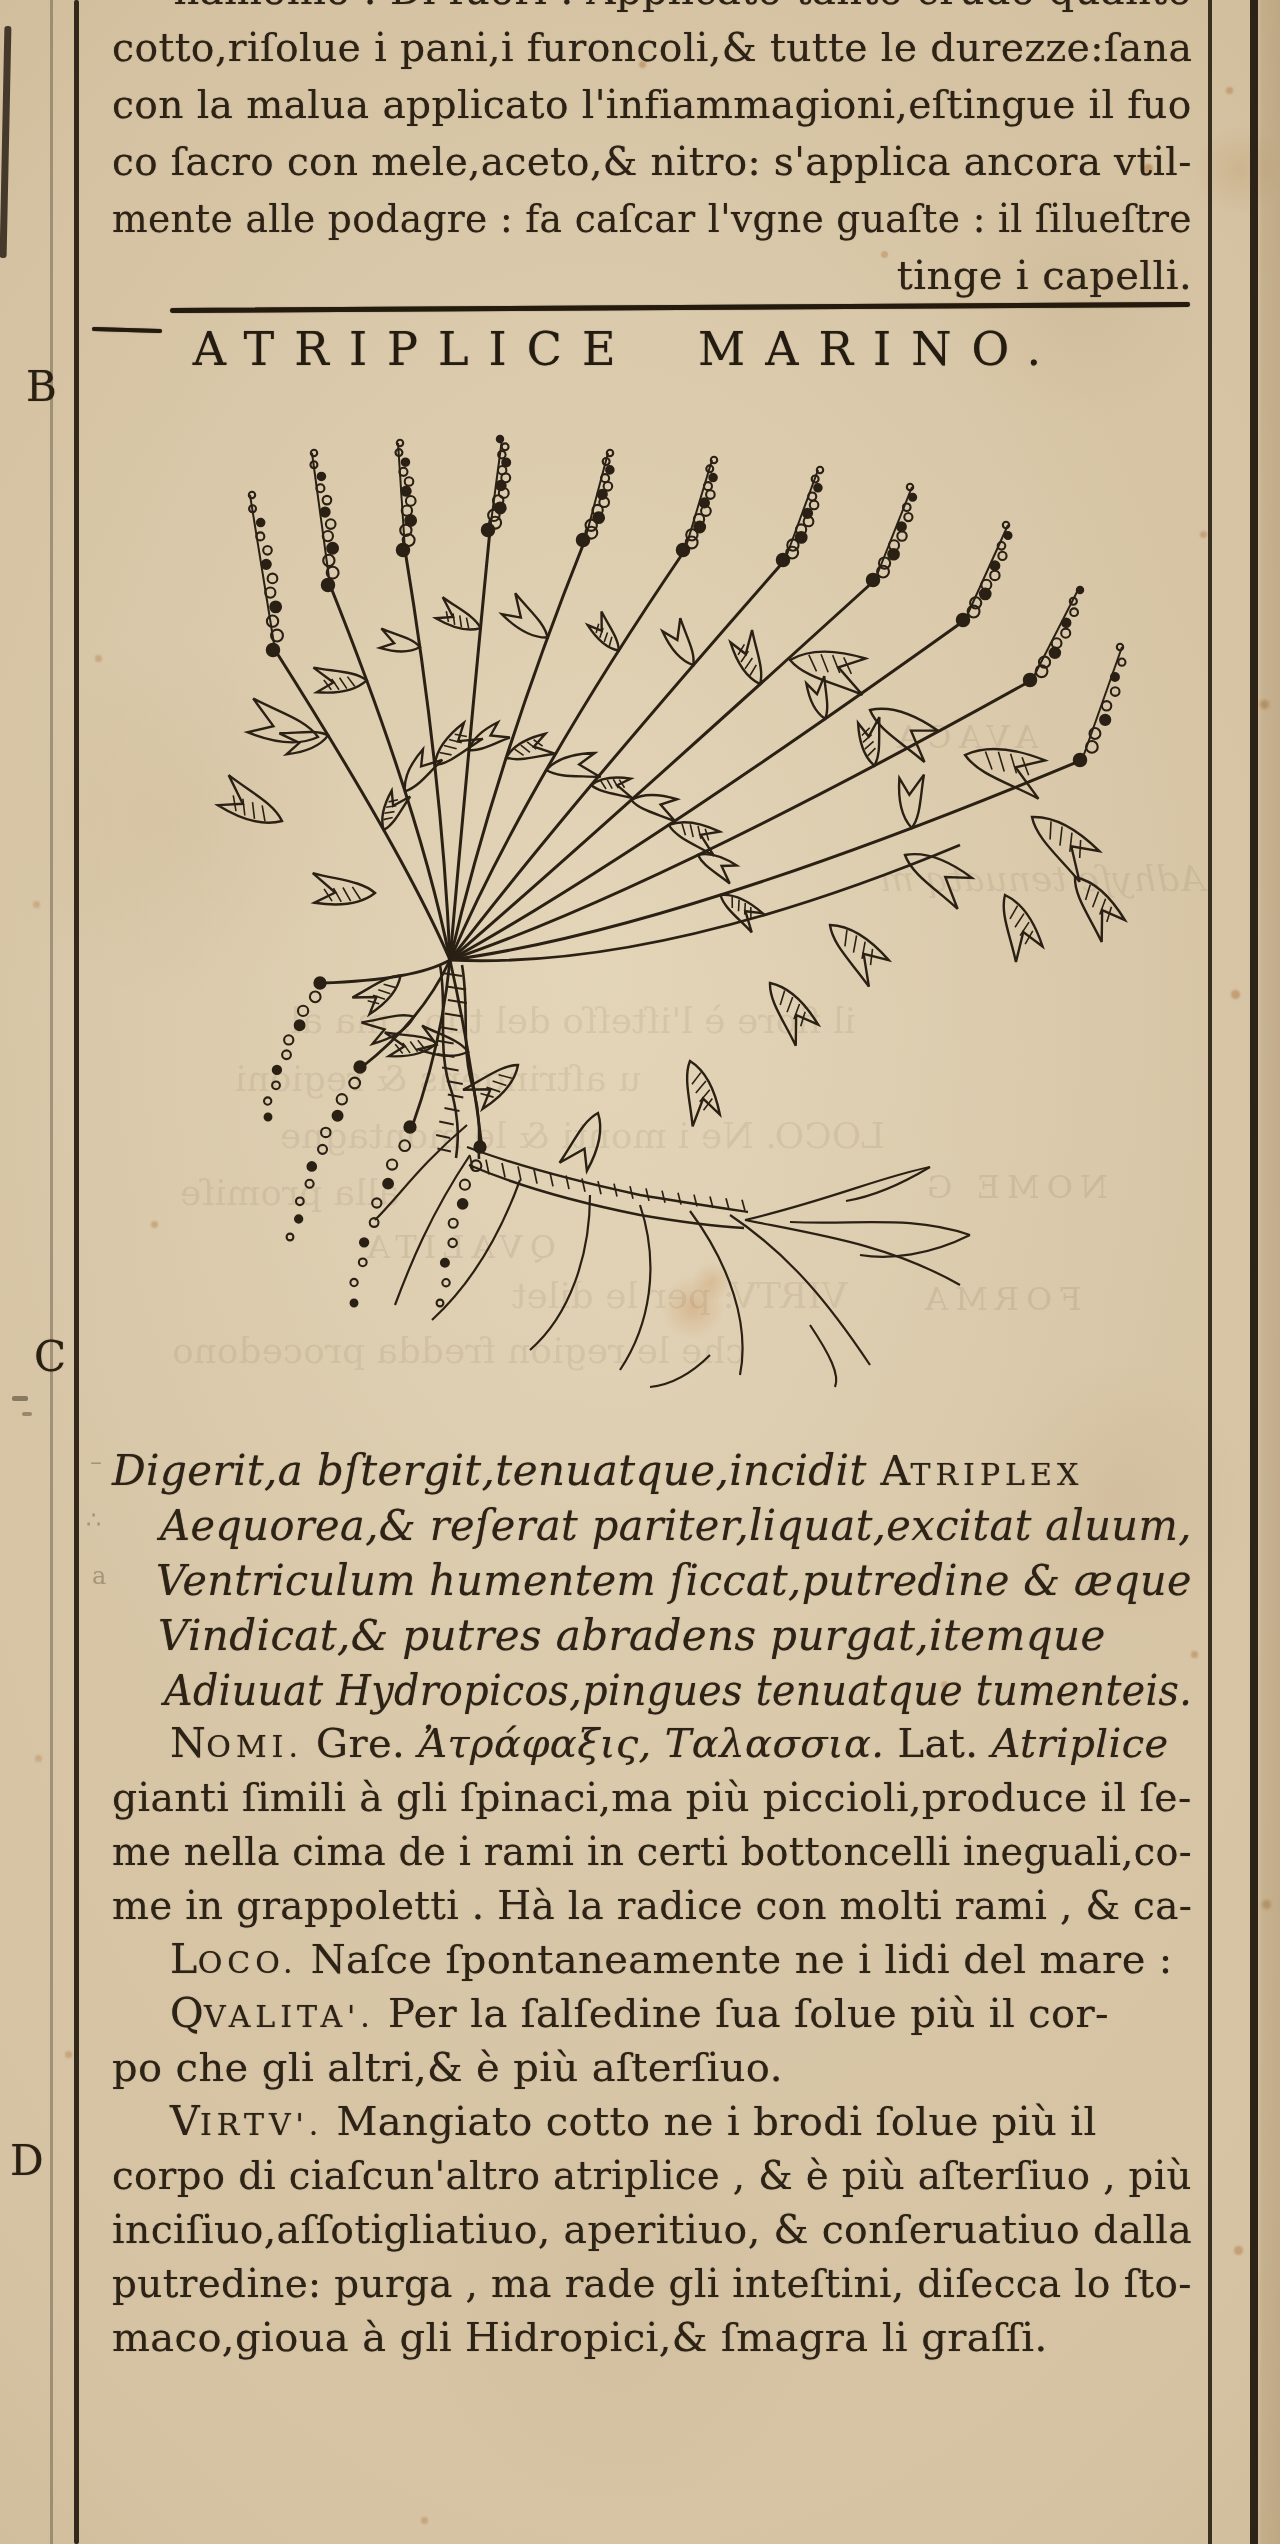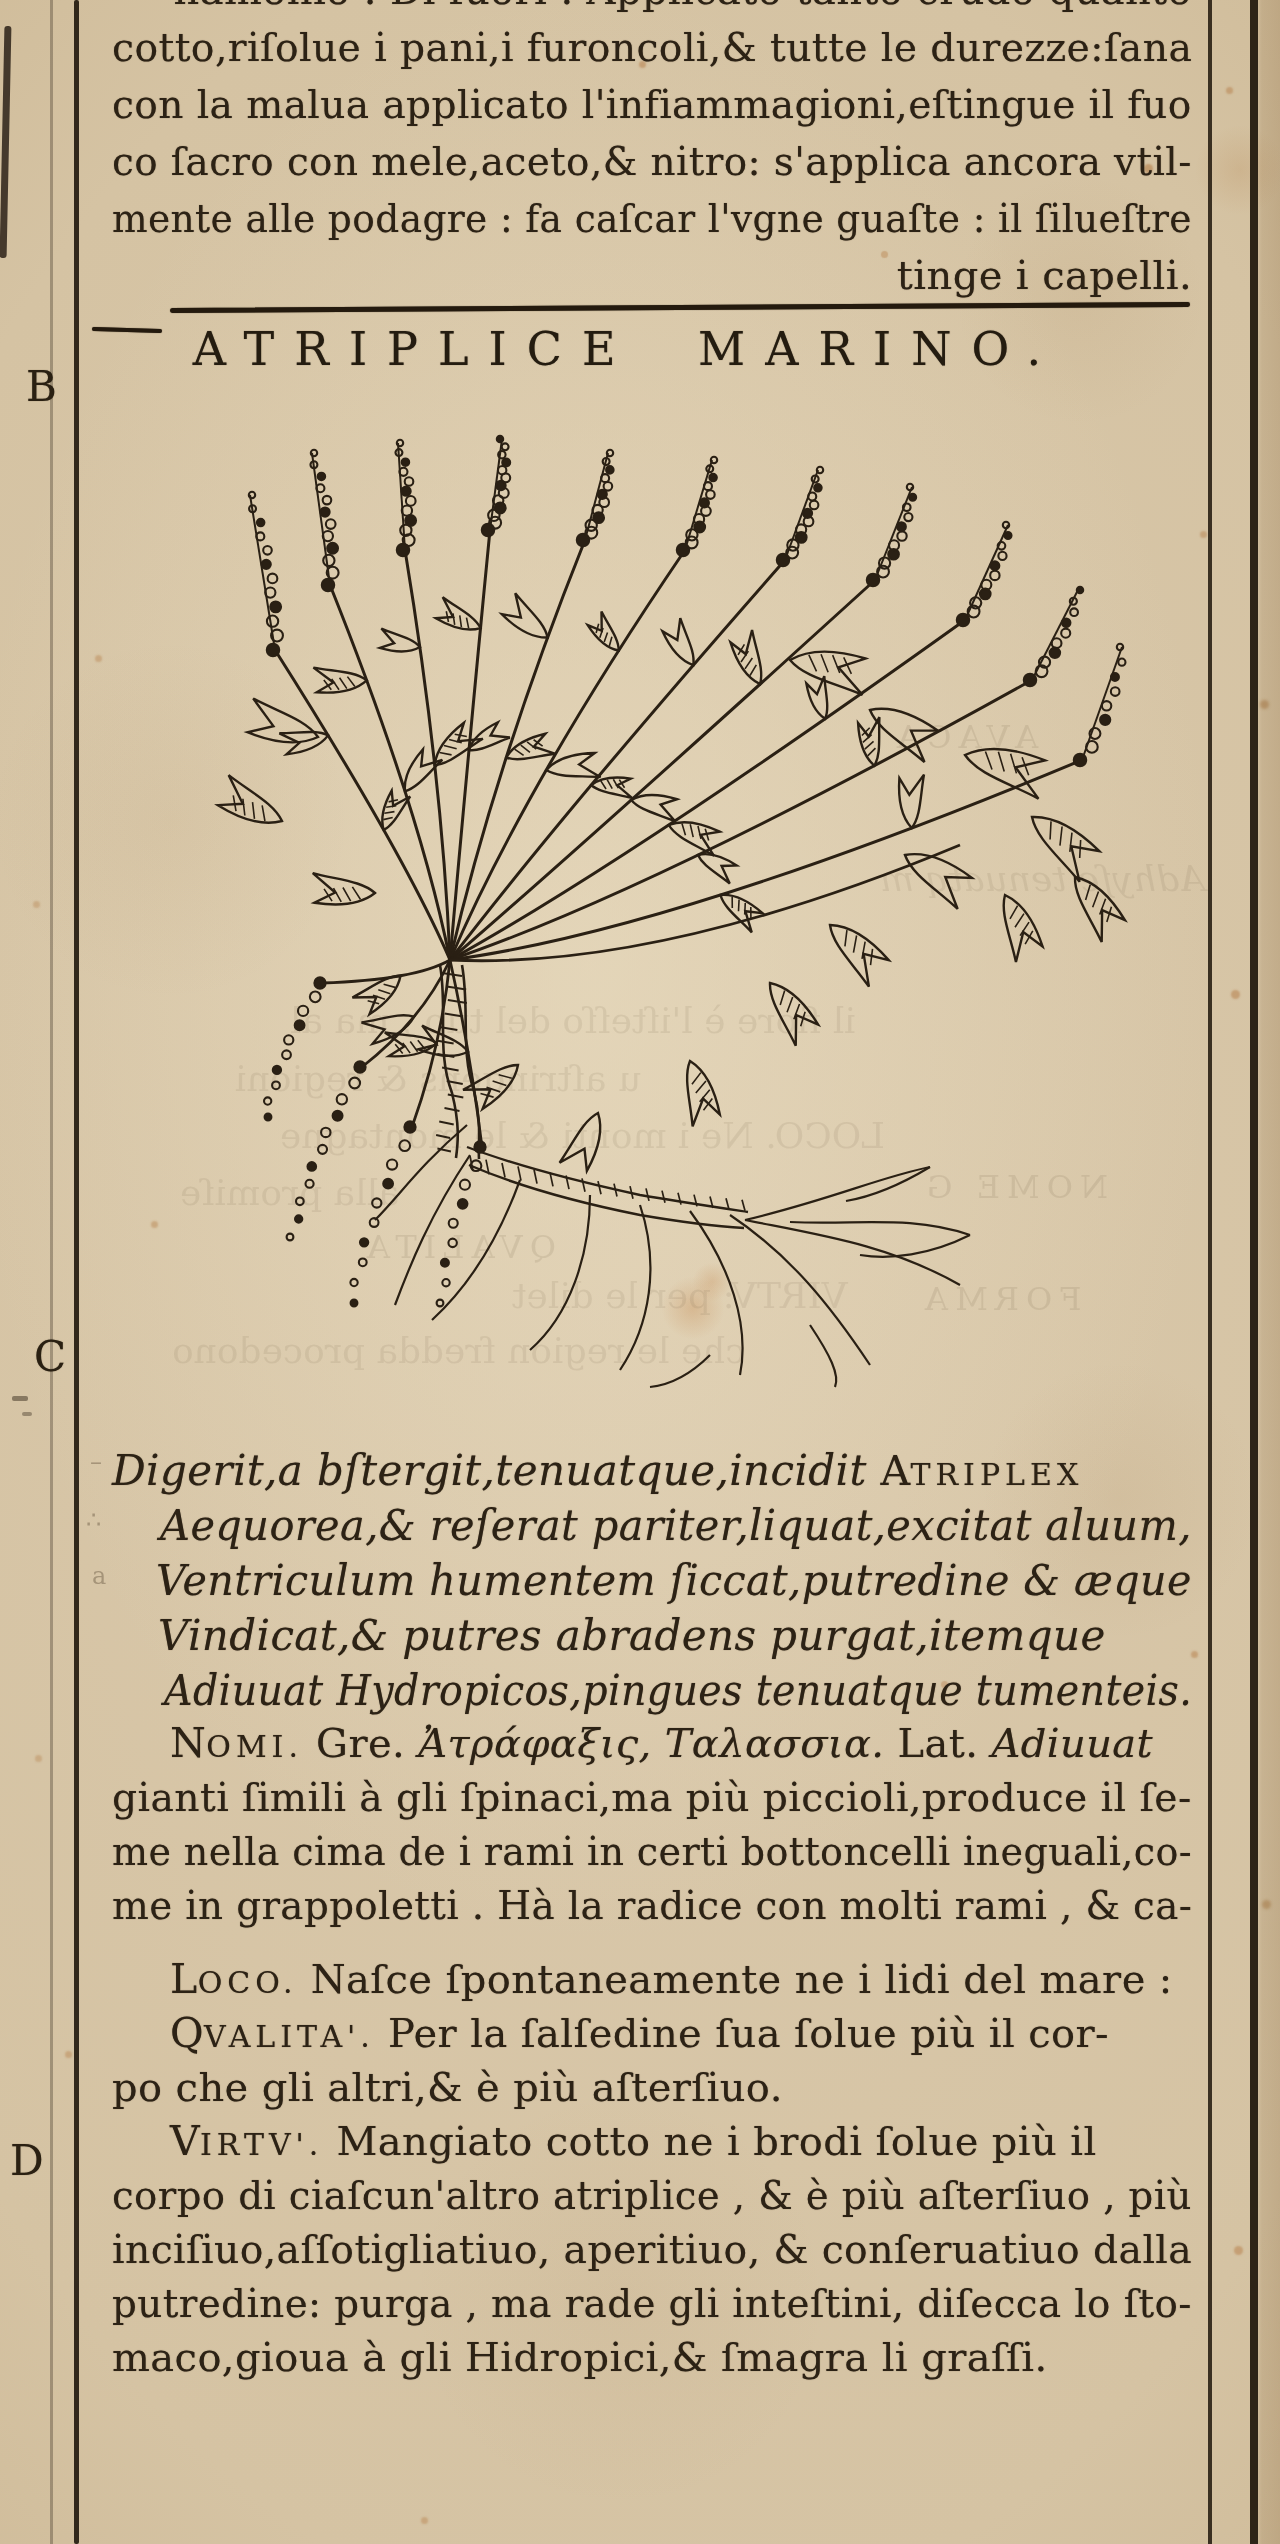--- a/index.html
+++ b/index.html
@@ -522,7 +522,7 @@
   </div>
 
   <div class="tcol" id="mainblock">
-    <p class="ln" style="padding-left:58px;"><span class="fit"><span class="kwI">N</span><span class="kwR">OMI.</span><span> Gre. </span><span class="greek">Ἀτράφαξις, Ταλασσια.</span><span> Lat. </span><span class="ital">Adiuuat</span></span></p>
+    <p class="ln" style="padding-left:58px;"><span class="fit"><span class="kwI">N</span><span class="kwR">OMI.</span><span> Gre. </span><span class="greek">Ἀτράφαξις, Ταλασσια.</span><span> Lat. </span><span class="ital">Atriplice</span></span></p>
 
     <p class="ln"><span class="fit" style="transform: scaleX(0.981818);">gianti ſimili à gli ſpinaci,ma più piccioli,produce il ſe-</span></p>
     <p class="ln"><span class="fit" style="transform: scaleX(0.951542);">me nella cima de i rami in certi bottoncelli ineguali,co-</span></p>

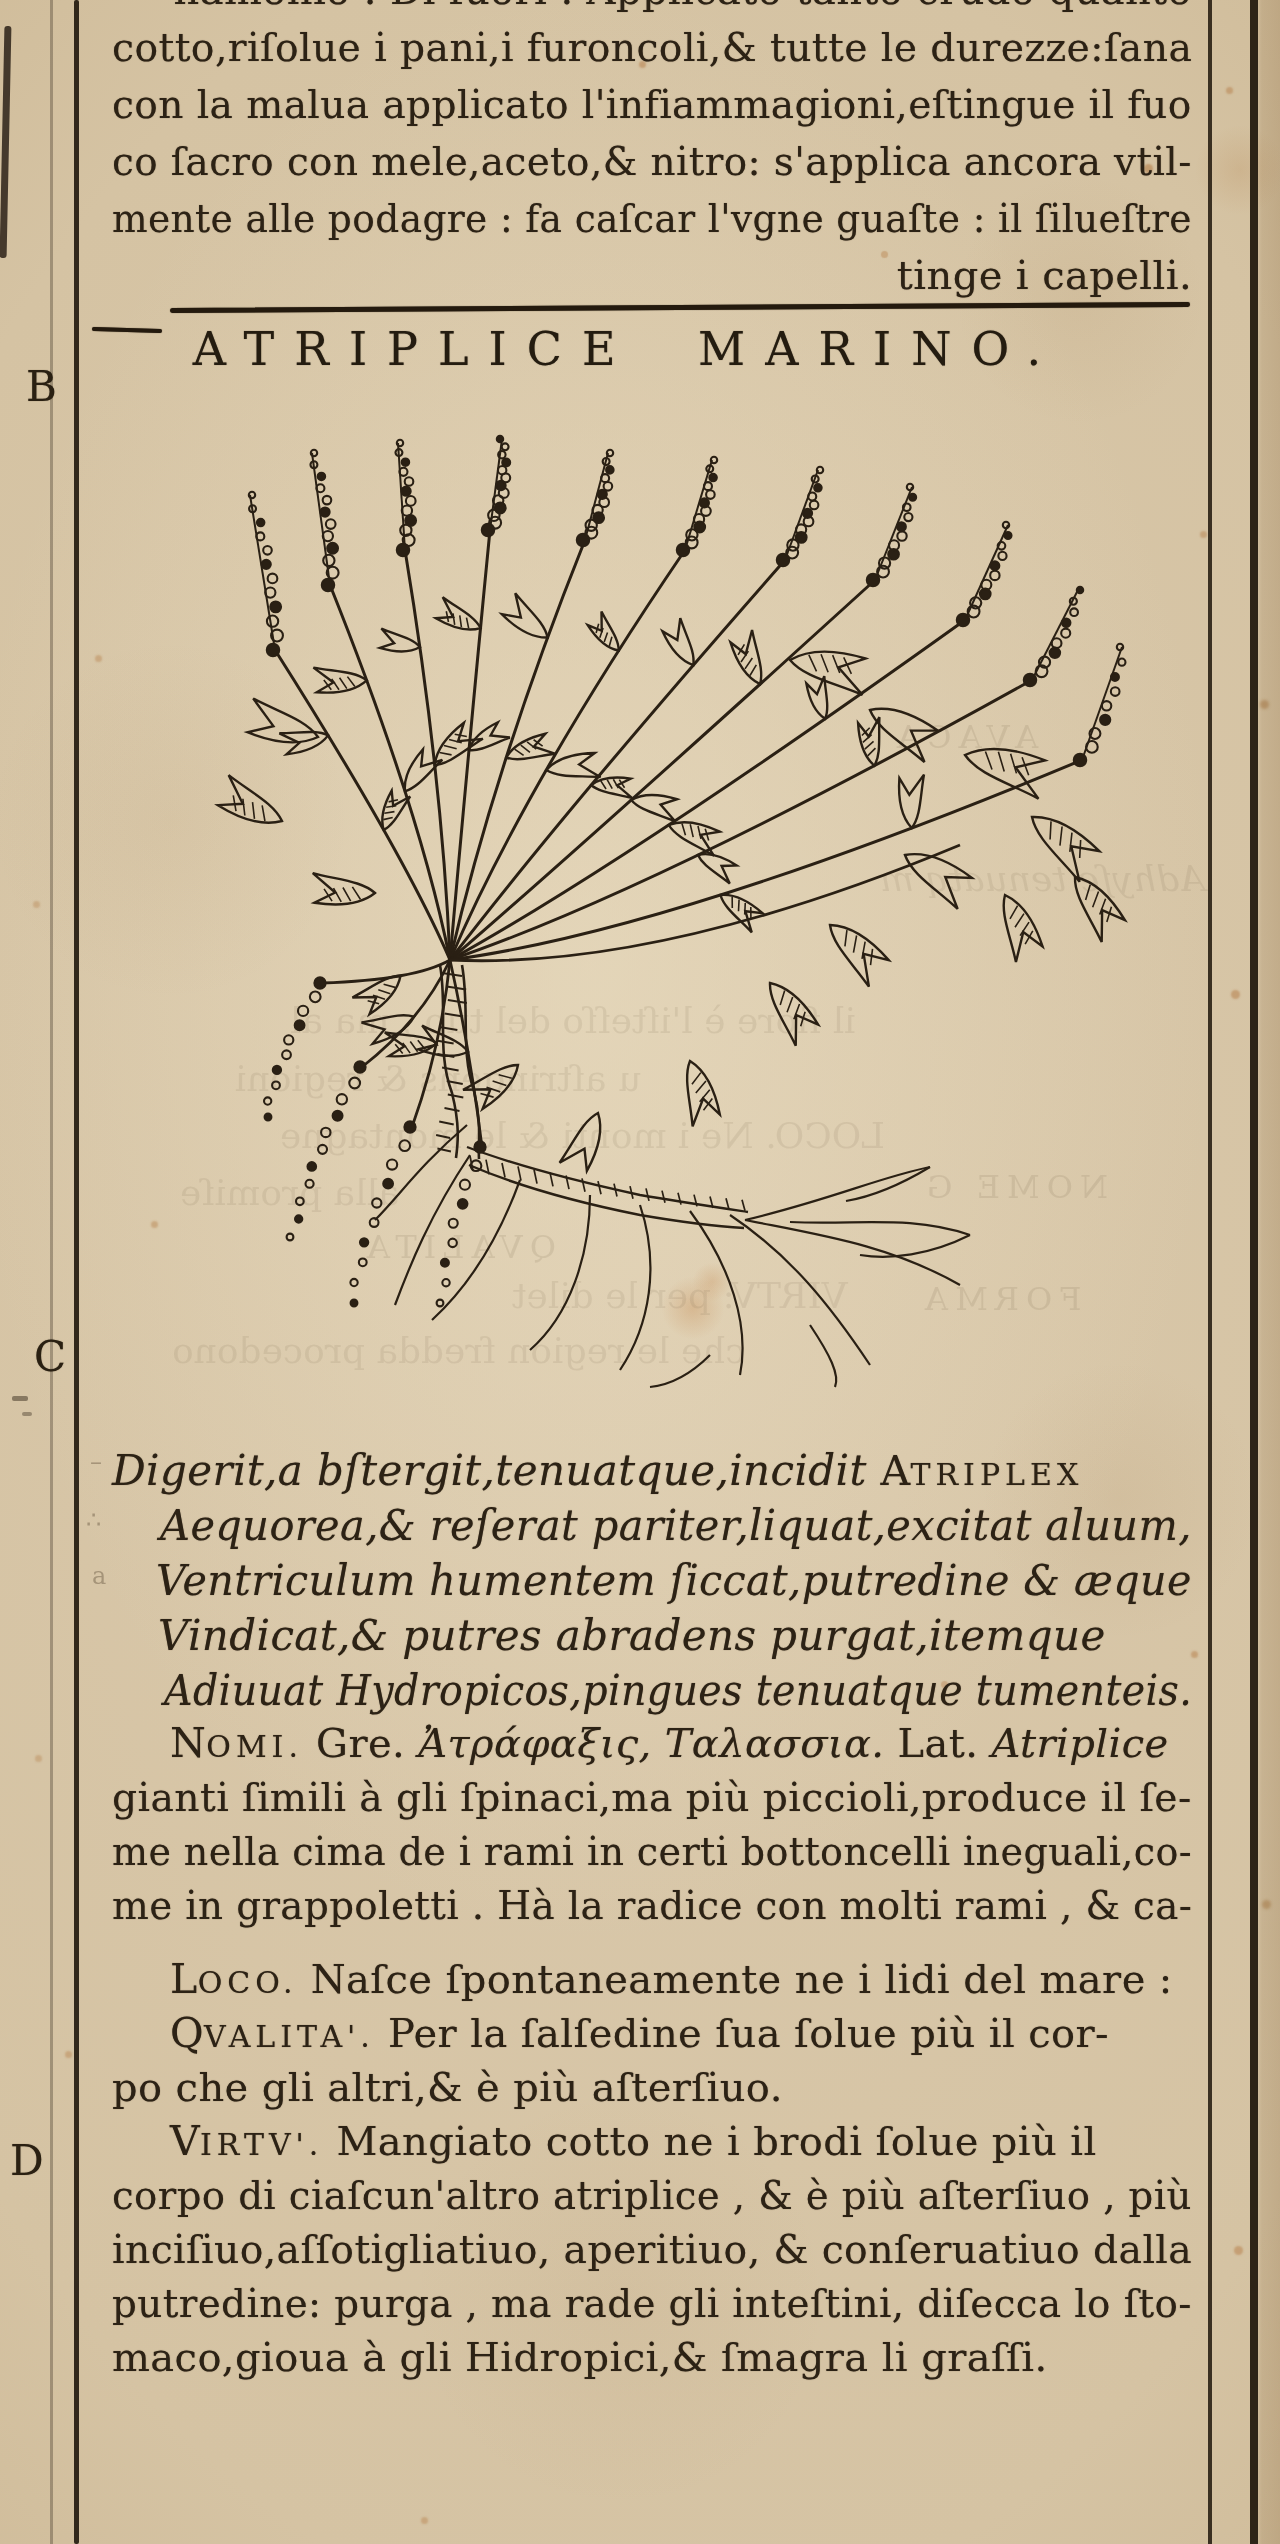--- a/index.html
+++ b/index.html
@@ -528,7 +528,7 @@
     <p class="ln"><span class="fit" style="transform: scaleX(0.951542);">me nella cima de i rami in certi bottoncelli ineguali,co-</span></p>
     <p class="ln"><span class="fit" style="transform: scaleX(0.97035);">me in grappoletti .  Hà la radice con molti rami , &amp; ca-</span></p>
 
-    <p class="ln" style="padding-left:58px;margin-top:20px;"><span class="fit"><span class="kwI">L</span><span class="kwR">OCO.</span><span> Naſce ſpontaneamente ne i lidi del mare :</span></span></p>
+    <p class="ln" style="padding-left:58px;"><span class="fit"><span class="kwI">L</span><span class="kwR">OCO.</span><span> Naſce ſpontaneamente ne i lidi del mare :</span></span></p>
 
     <p class="ln" style="padding-left:58px;"><span class="fit"><span class="kwI">Q</span><span class="kwR">VALITA'.</span><span> Per la ſalſedine ſua ſolue più il cor-</span></span></p>
     <p class="ln"><span class="fit">po che gli altri,&amp; è più aſterſiuo.</span></p>

